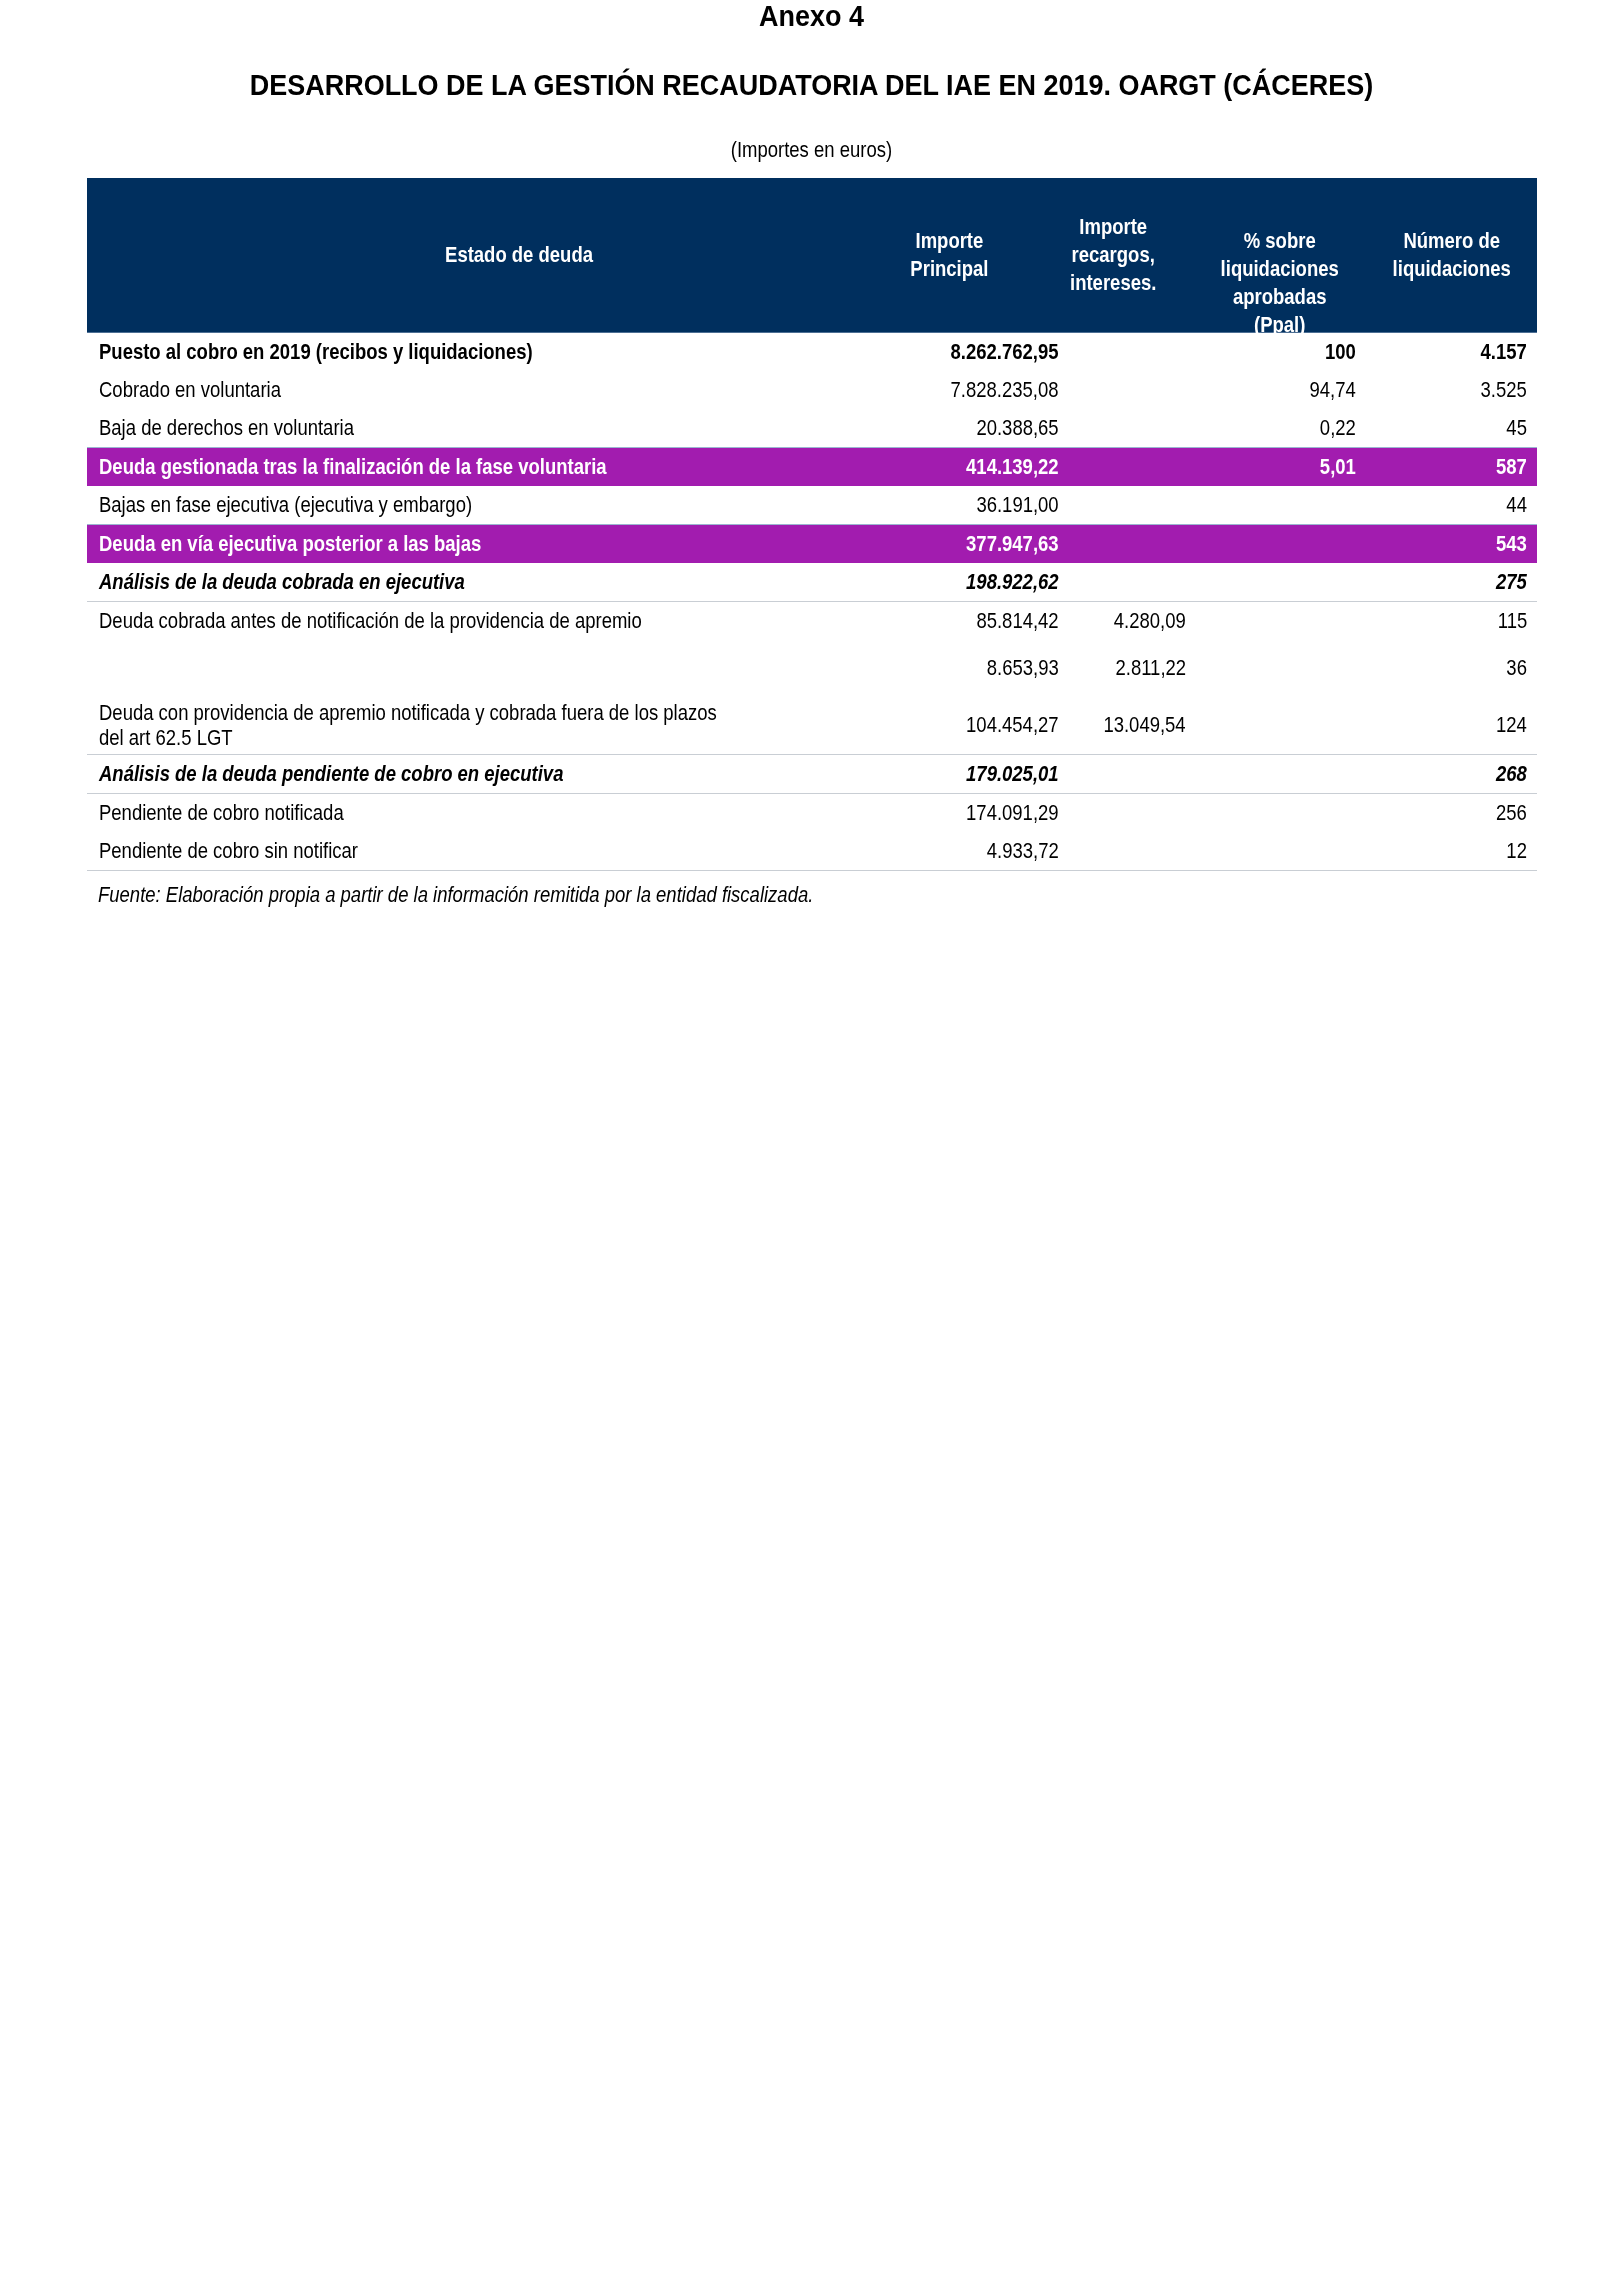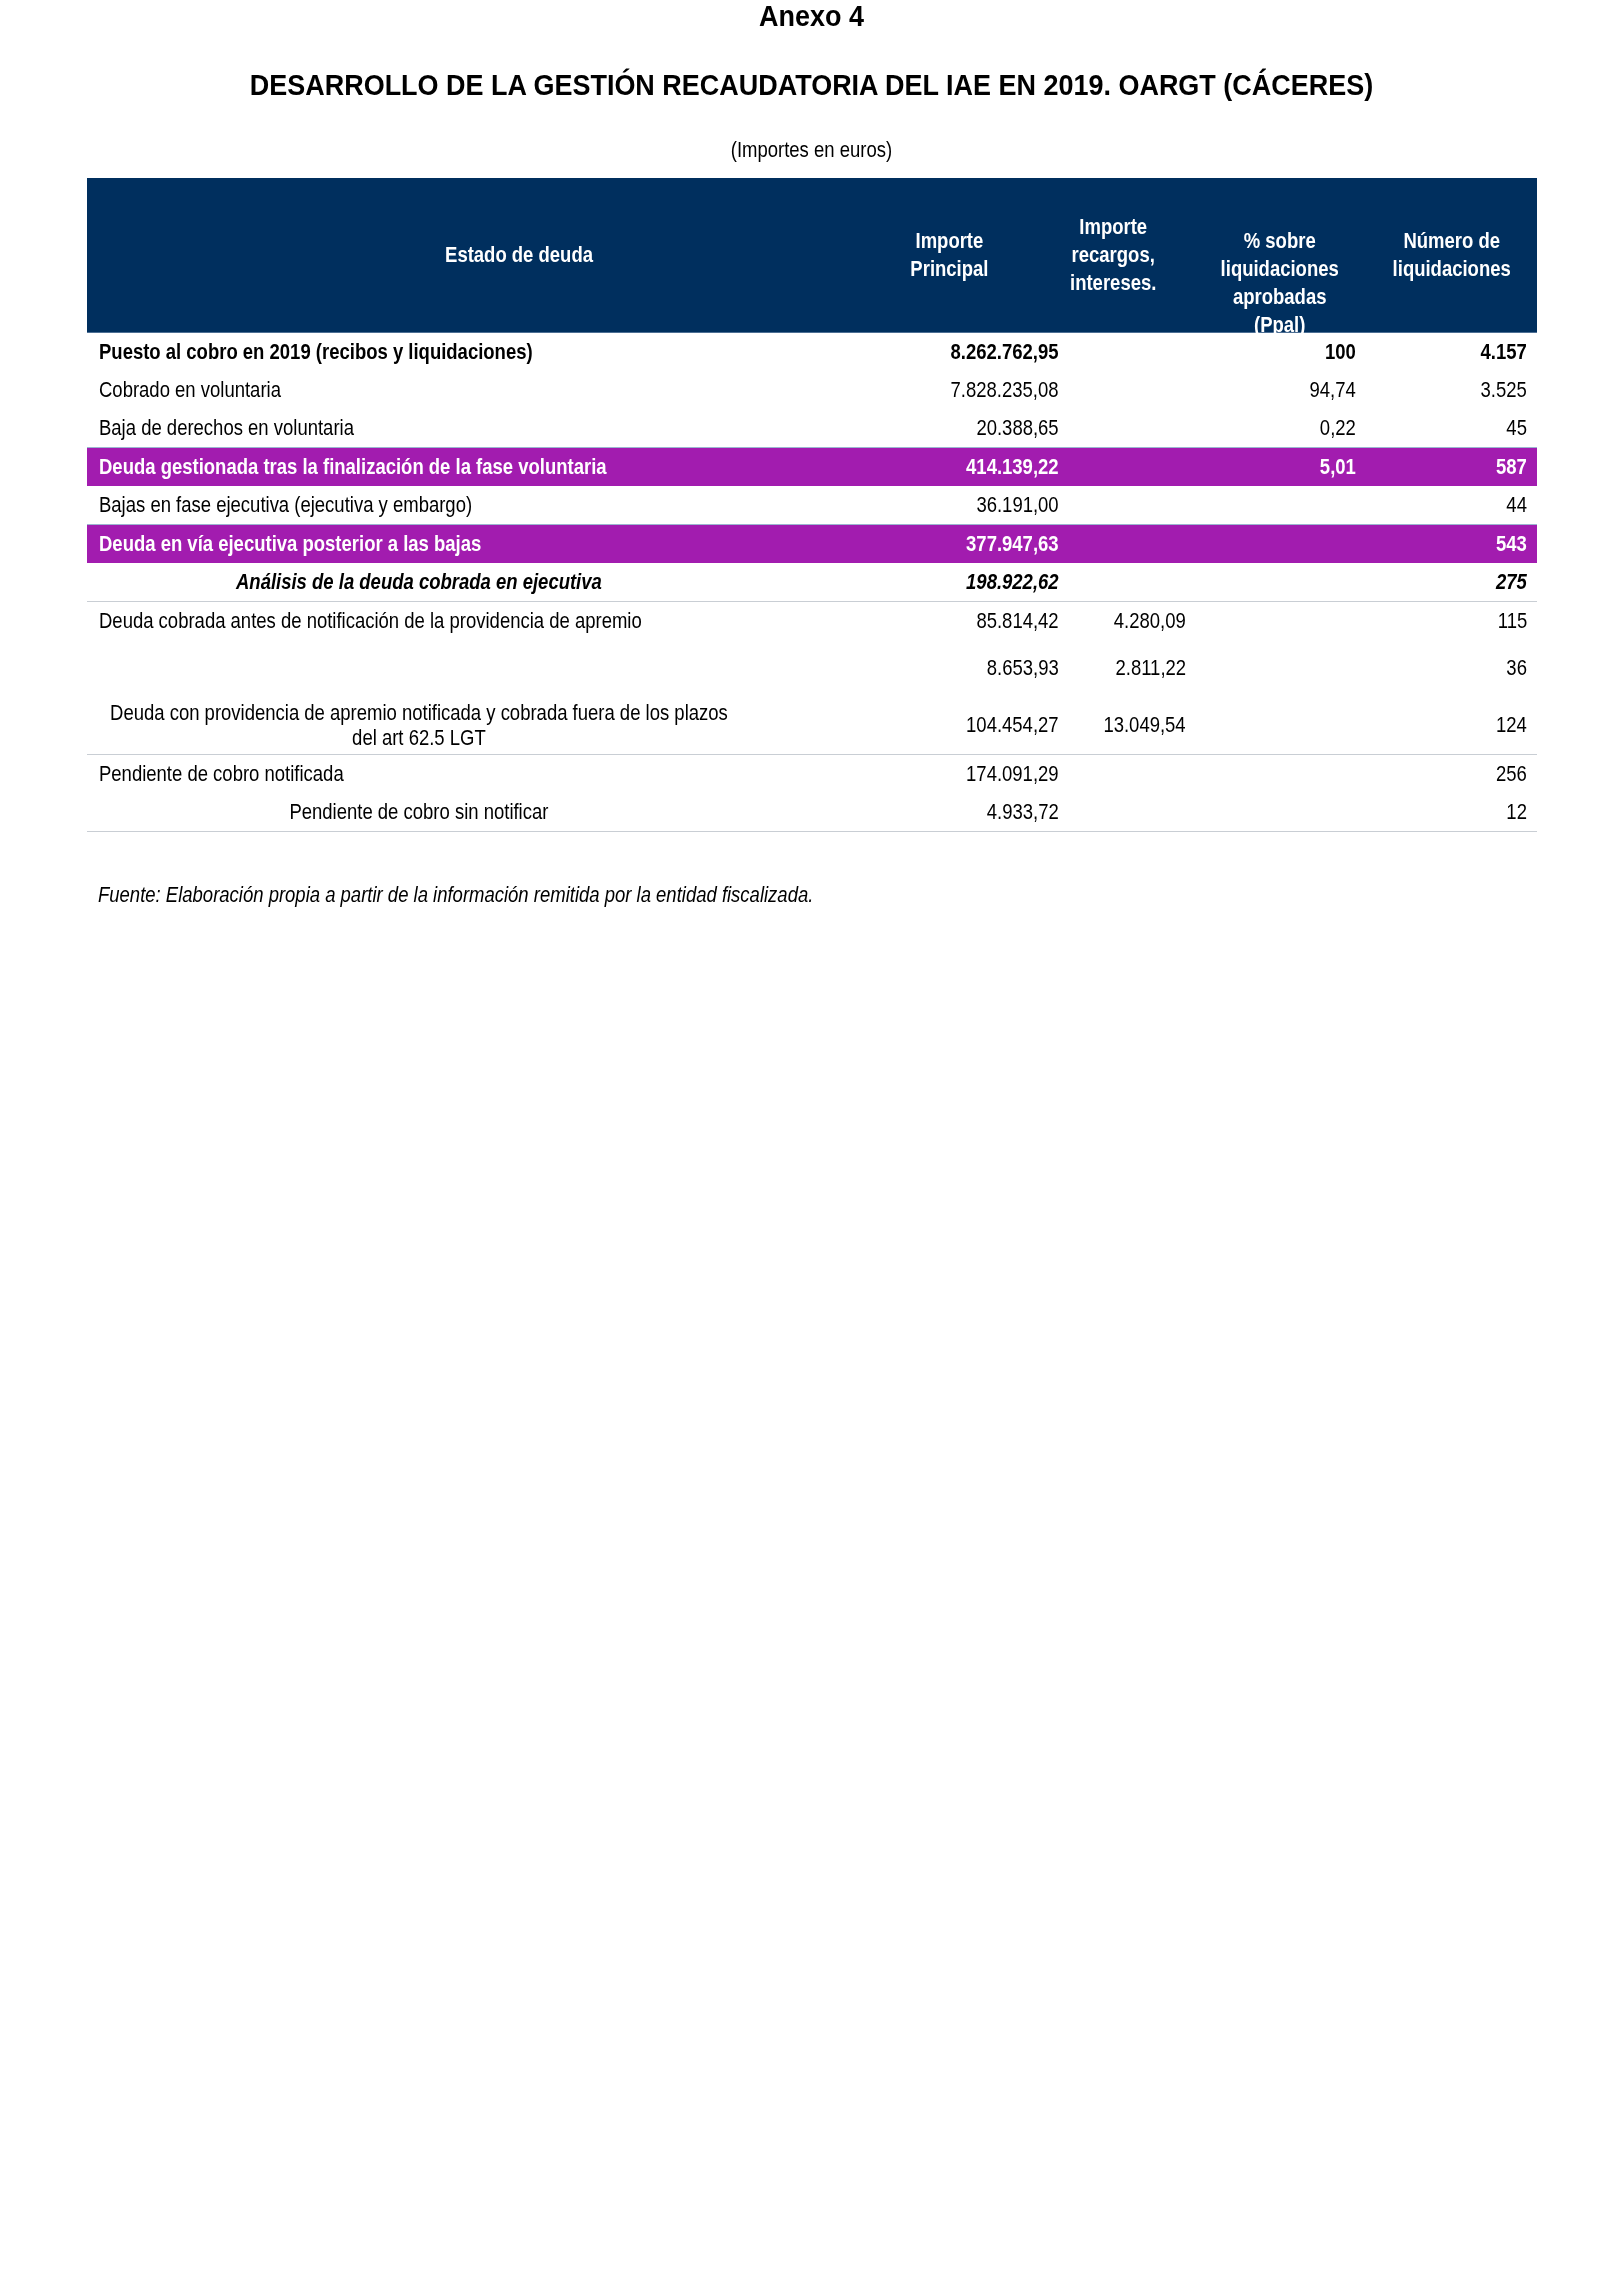--- a/index.html
+++ b/index.html
@@ -94,7 +94,7 @@
     }
     .row.bold { font-weight: bold; }
     .row.italic-bold { font-weight: bold; font-style: italic; }
-    .row.sep-bottom { border-bottom: 1.7px solid #c9ced4; text-align: center; }
+    .row.sep-bottom { border-bottom: 1.7px solid #c9ced4; }
     .cell {
       position: absolute;
       top: 0;

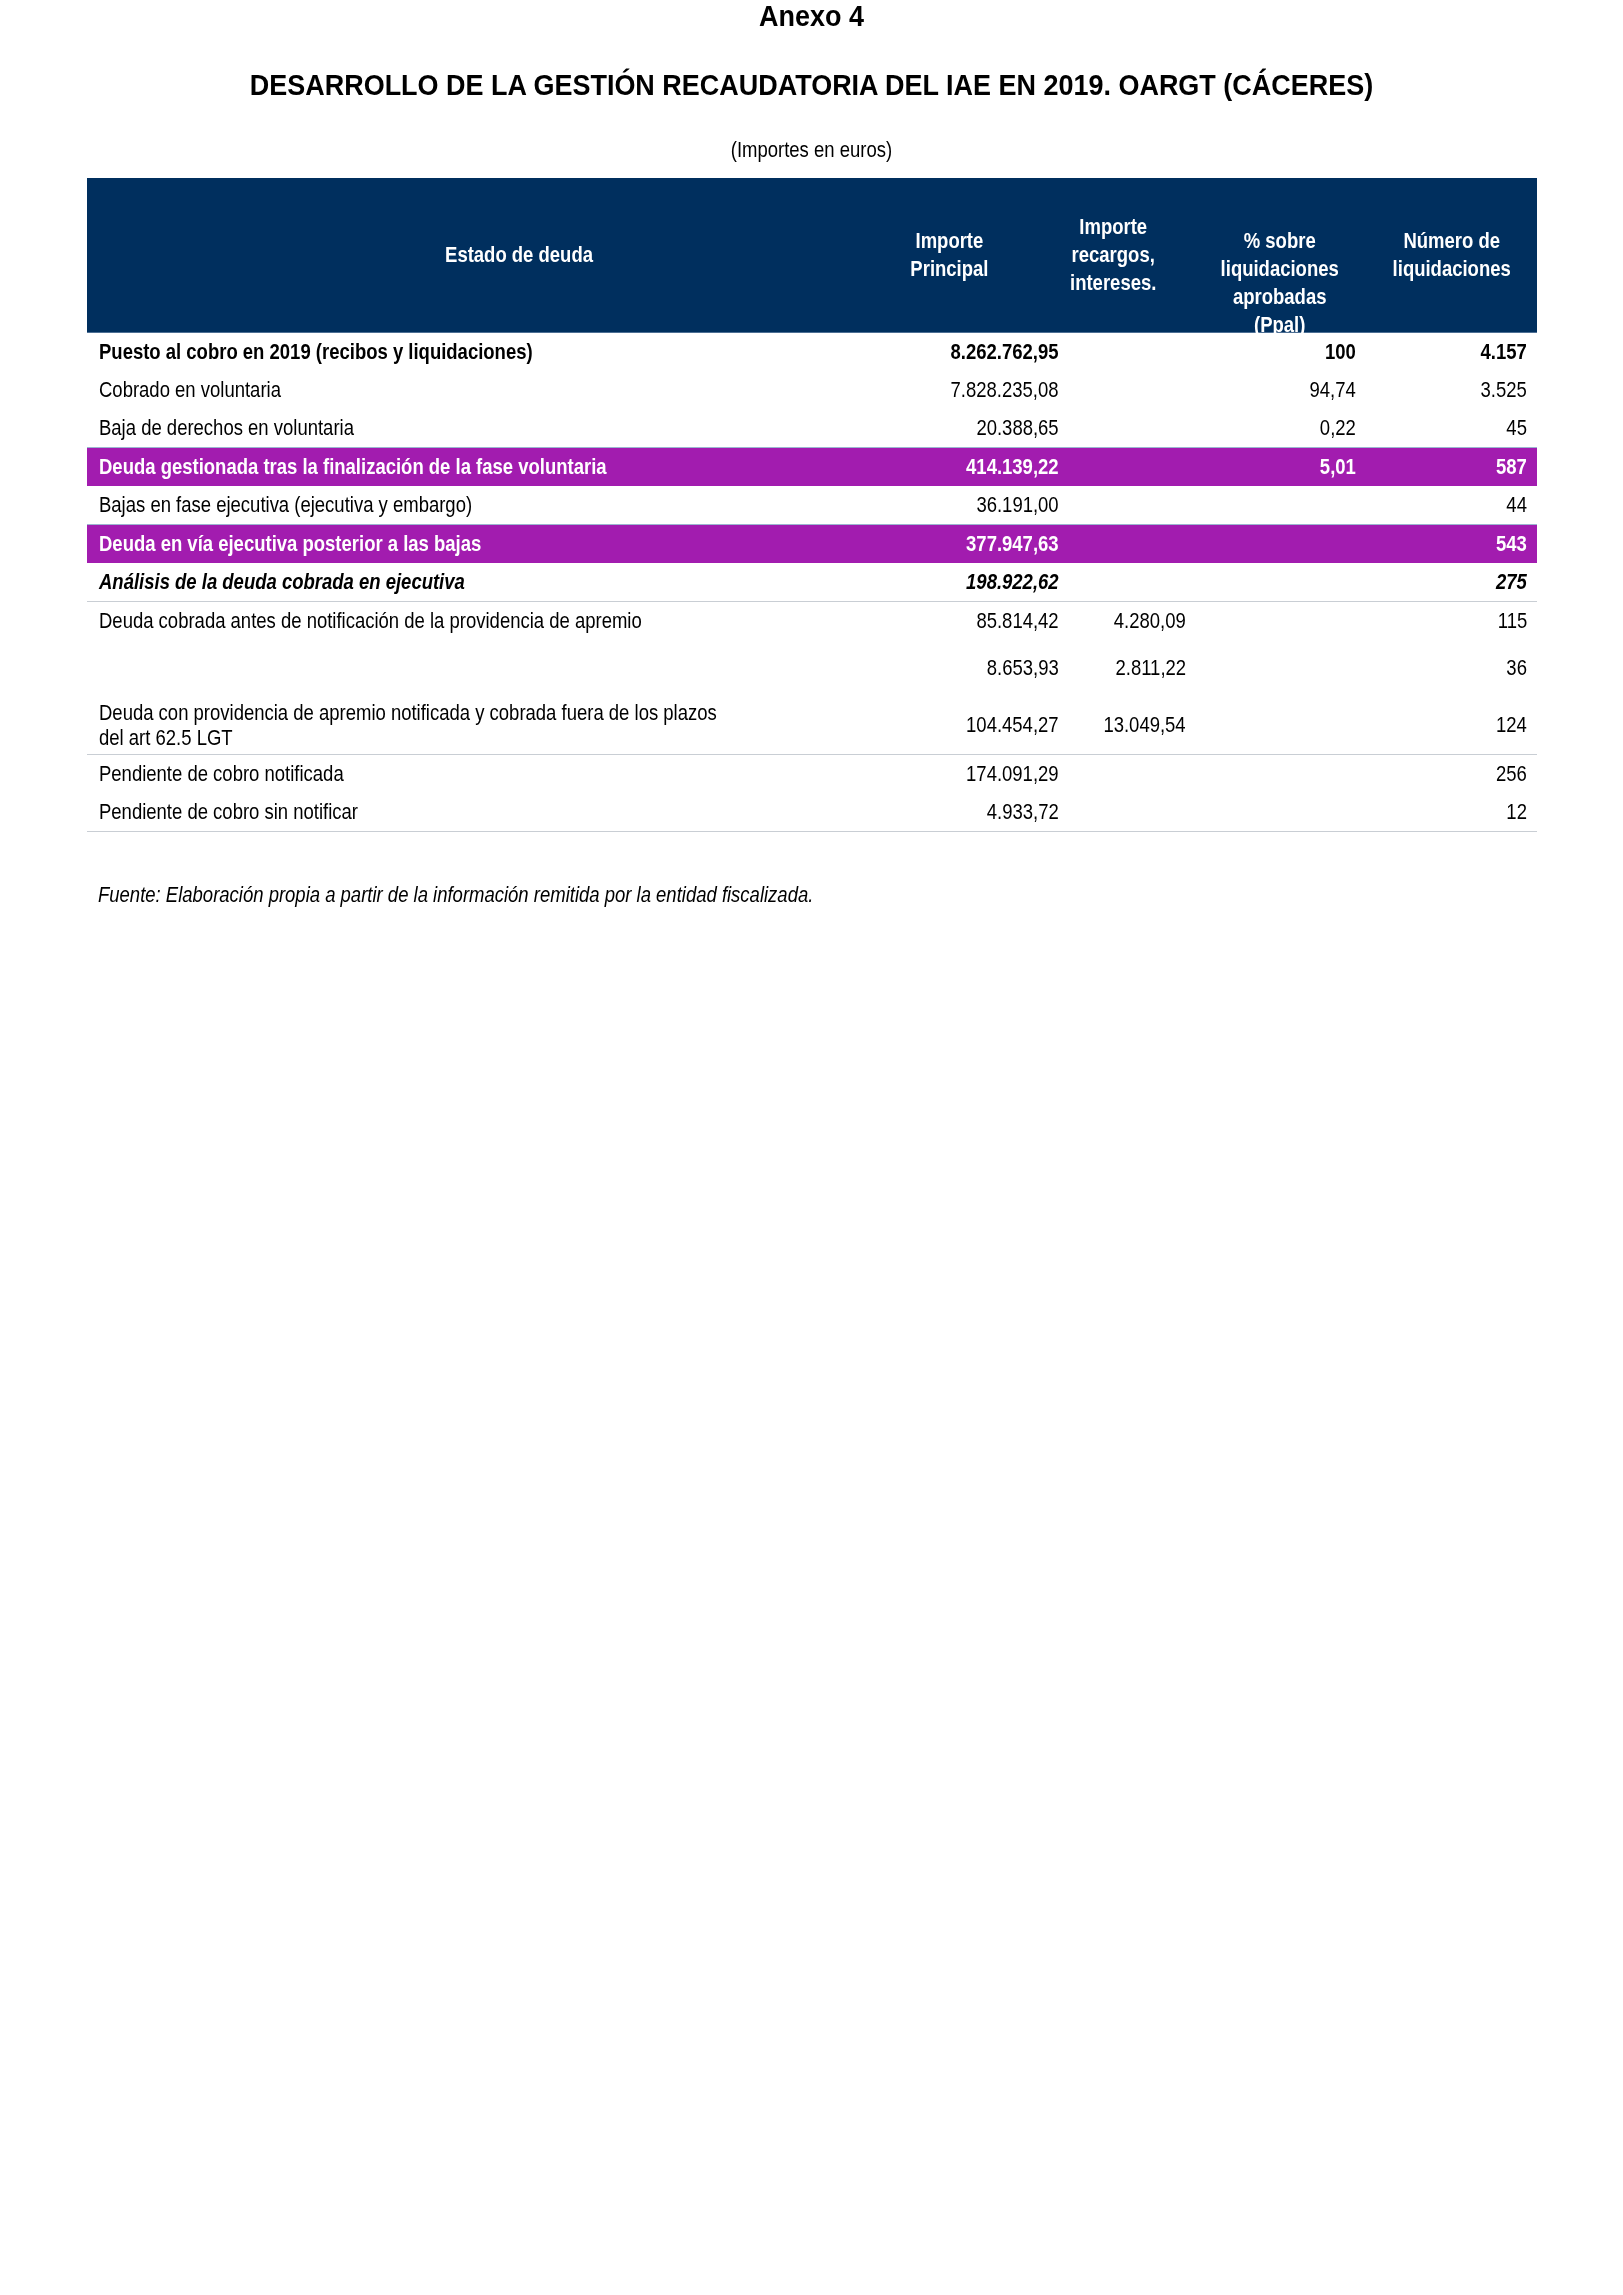--- a/index.html
+++ b/index.html
@@ -349,6 +349,23 @@
       </div>
   </div>
 
+  <div class="row italic-bold sep-bottom">
+    <div class="cell label">
+        <span>Análisis de la deuda pendiente de cobro en ejecutiva</span>
+      </div>
+    <div class="cell num c-principal">
+        <span>179.025,01</span>
+      </div>
+    <div class="cell num c-recargos">
+        <span></span>
+      </div>
+    <div class="cell num c-pct">
+        <span></span>
+      </div>
+    <div class="cell num c-count">
+        <span>268</span>
+      </div>
+  </div>
 
   <div class="row">
     <div class="cell label">

